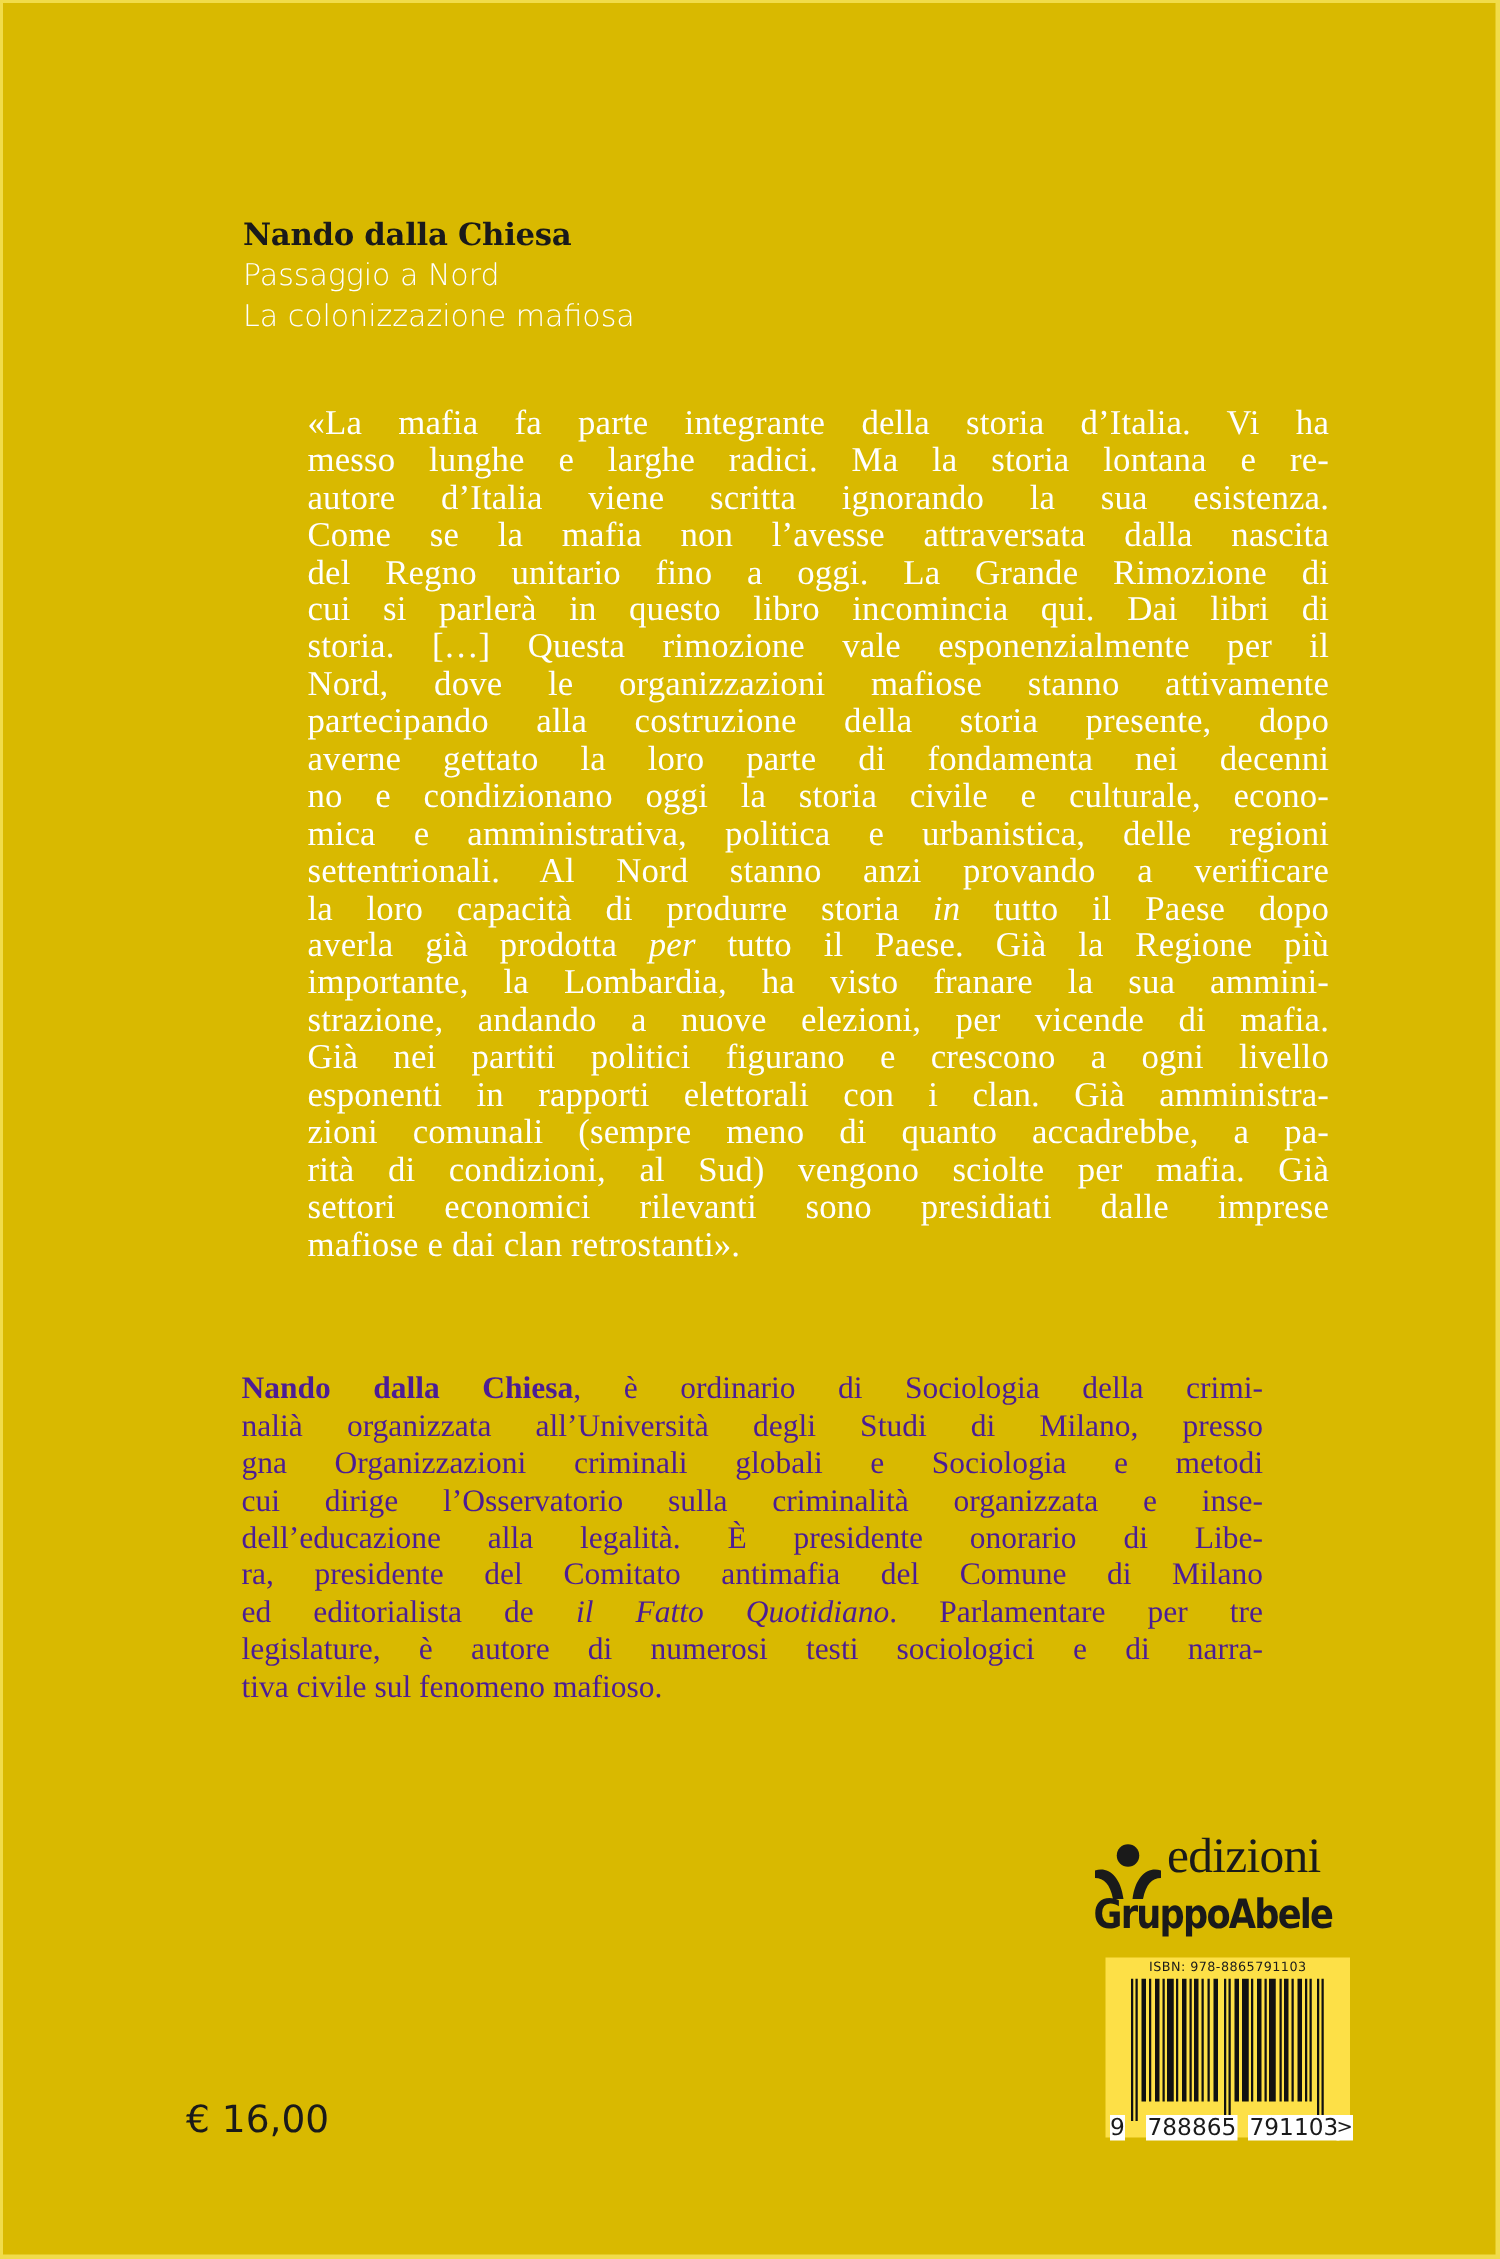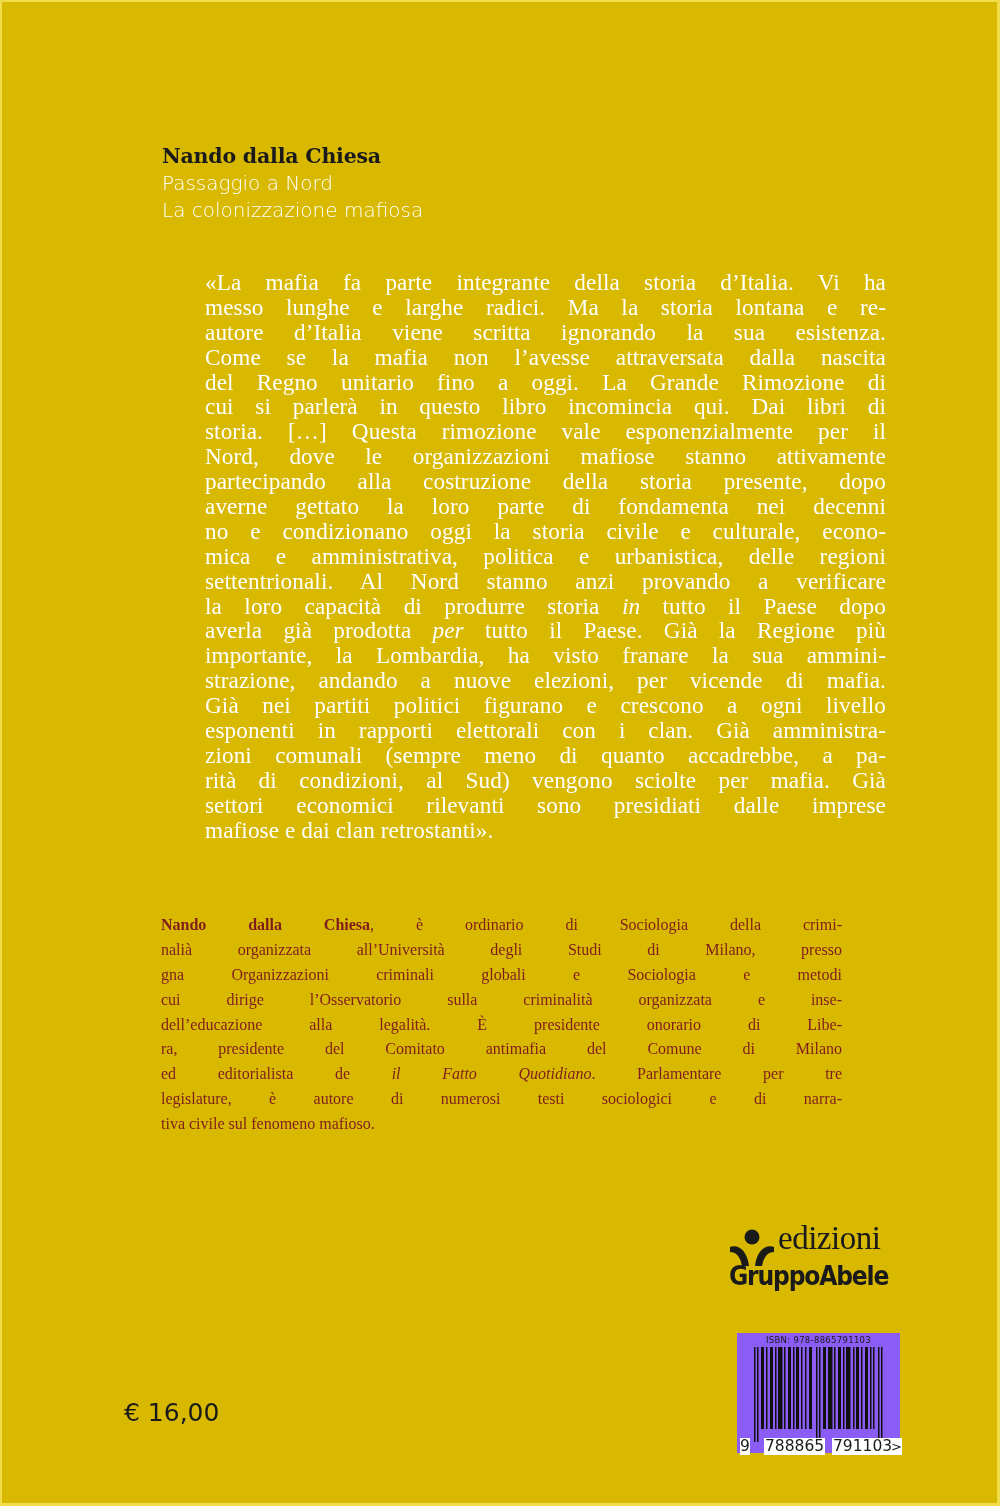--- a/index.html
+++ b/index.html
@@ -65,9 +65,9 @@
       left: 161px;
       top: 913px;
       width: 681px;
-      color: #7f1d1d;
+      color: #4c1d95;
       font-family: "Liberation Serif", "DejaVu Serif", serif;
-      font-size: 16px;
+      font-size: 21px;
       line-height: 24.9px;
     }
     .bio .line {

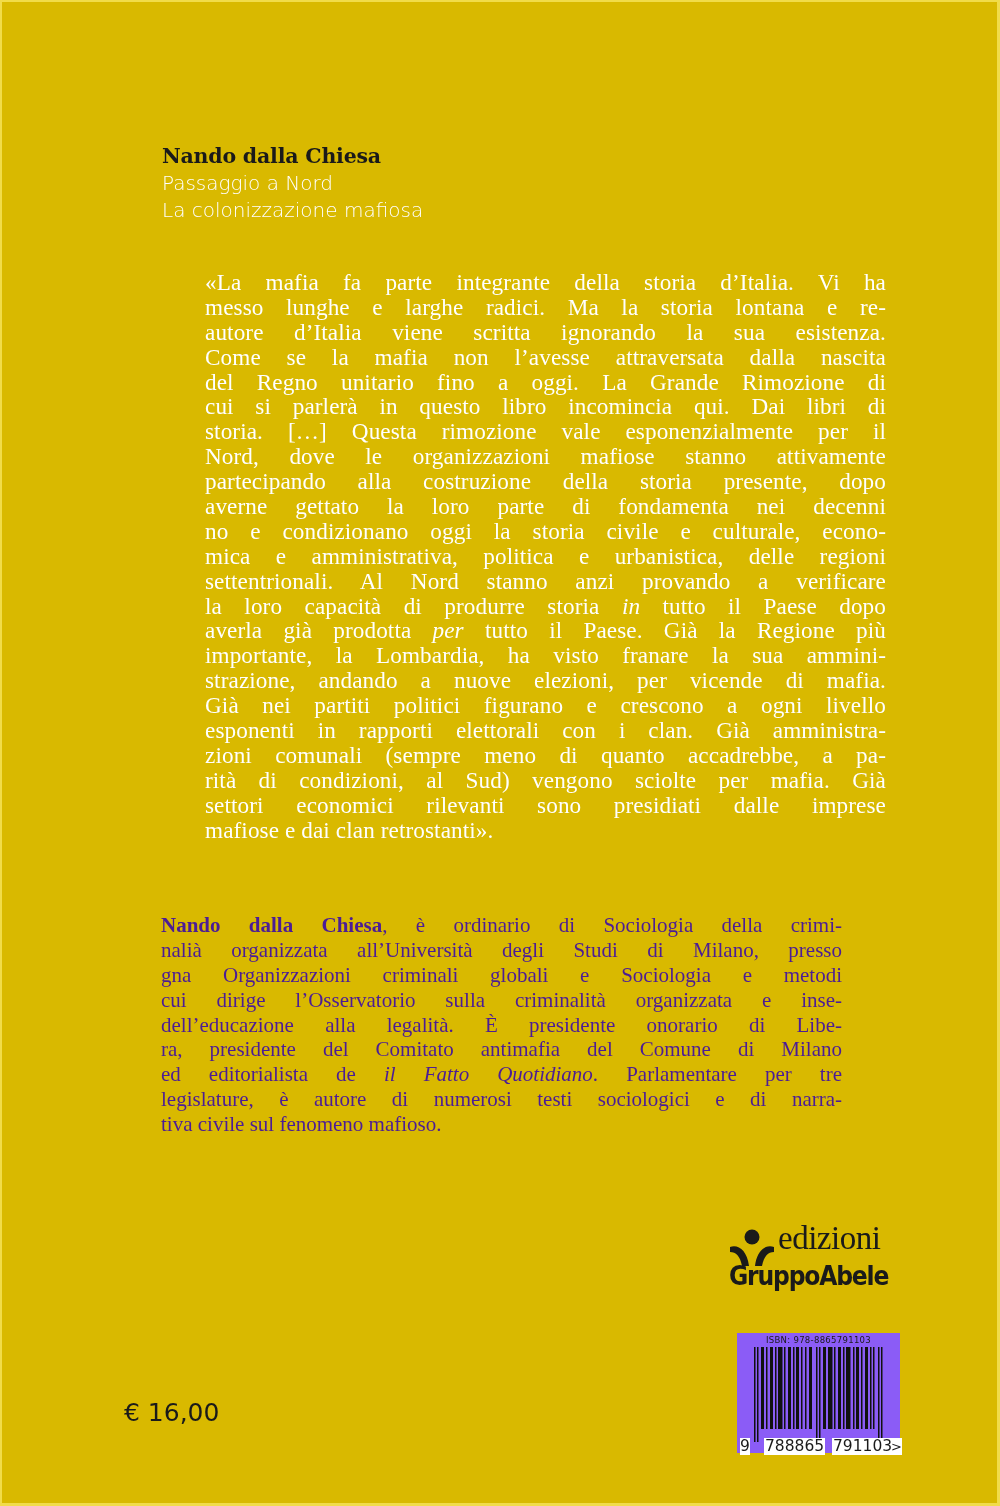--- a/index.html
+++ b/index.html
@@ -125,8 +125,7 @@
       top: 1305px;
       width: 163px;
       height: 120px;
-      background: #8b5cf6;
-      margin-top: 28px;
+      background: #fde047;
     }
     .barcode .isbn {
       position: absolute;

